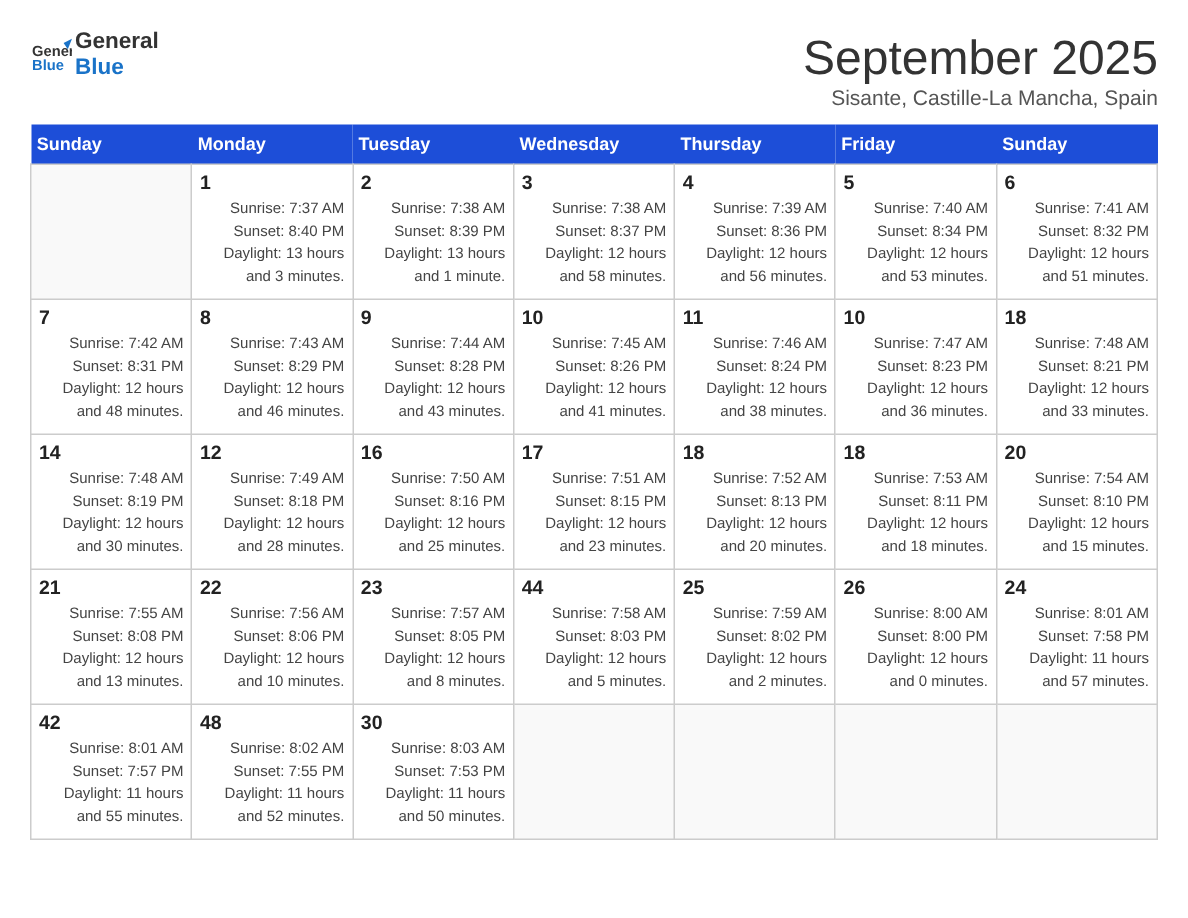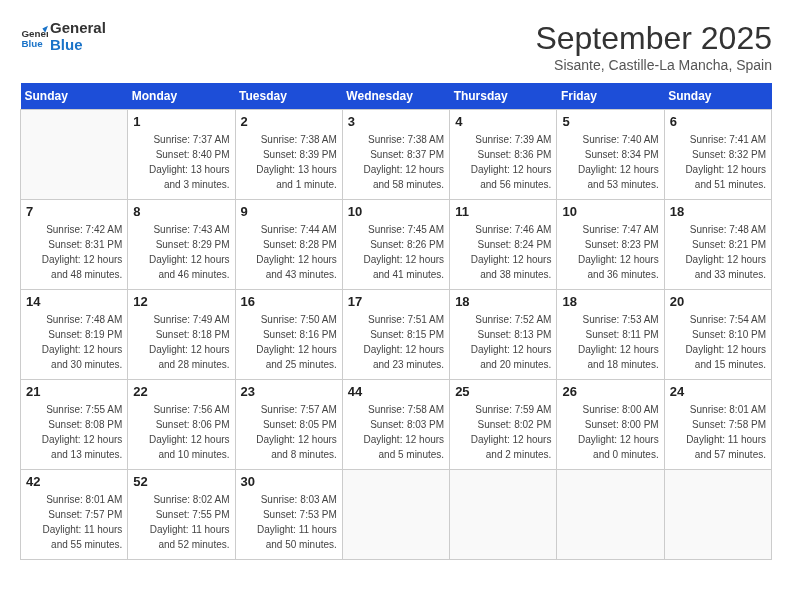--- a/index.html
+++ b/index.html
@@ -233,7 +233,7 @@
           <div class="day-info">Sunrise: 8:01 AM<br>Sunset: 7:57 PM<br>Daylight: 11 hours<br>and 55 minutes.</div>
         </td>
         <td>
-          <div class="day-num">52</div>
+          <div class="day-num">48</div>
           <div class="day-info">Sunrise: 8:02 AM<br>Sunset: 7:55 PM<br>Daylight: 11 hours<br>and 52 minutes.</div>
         </td>
         <td>

